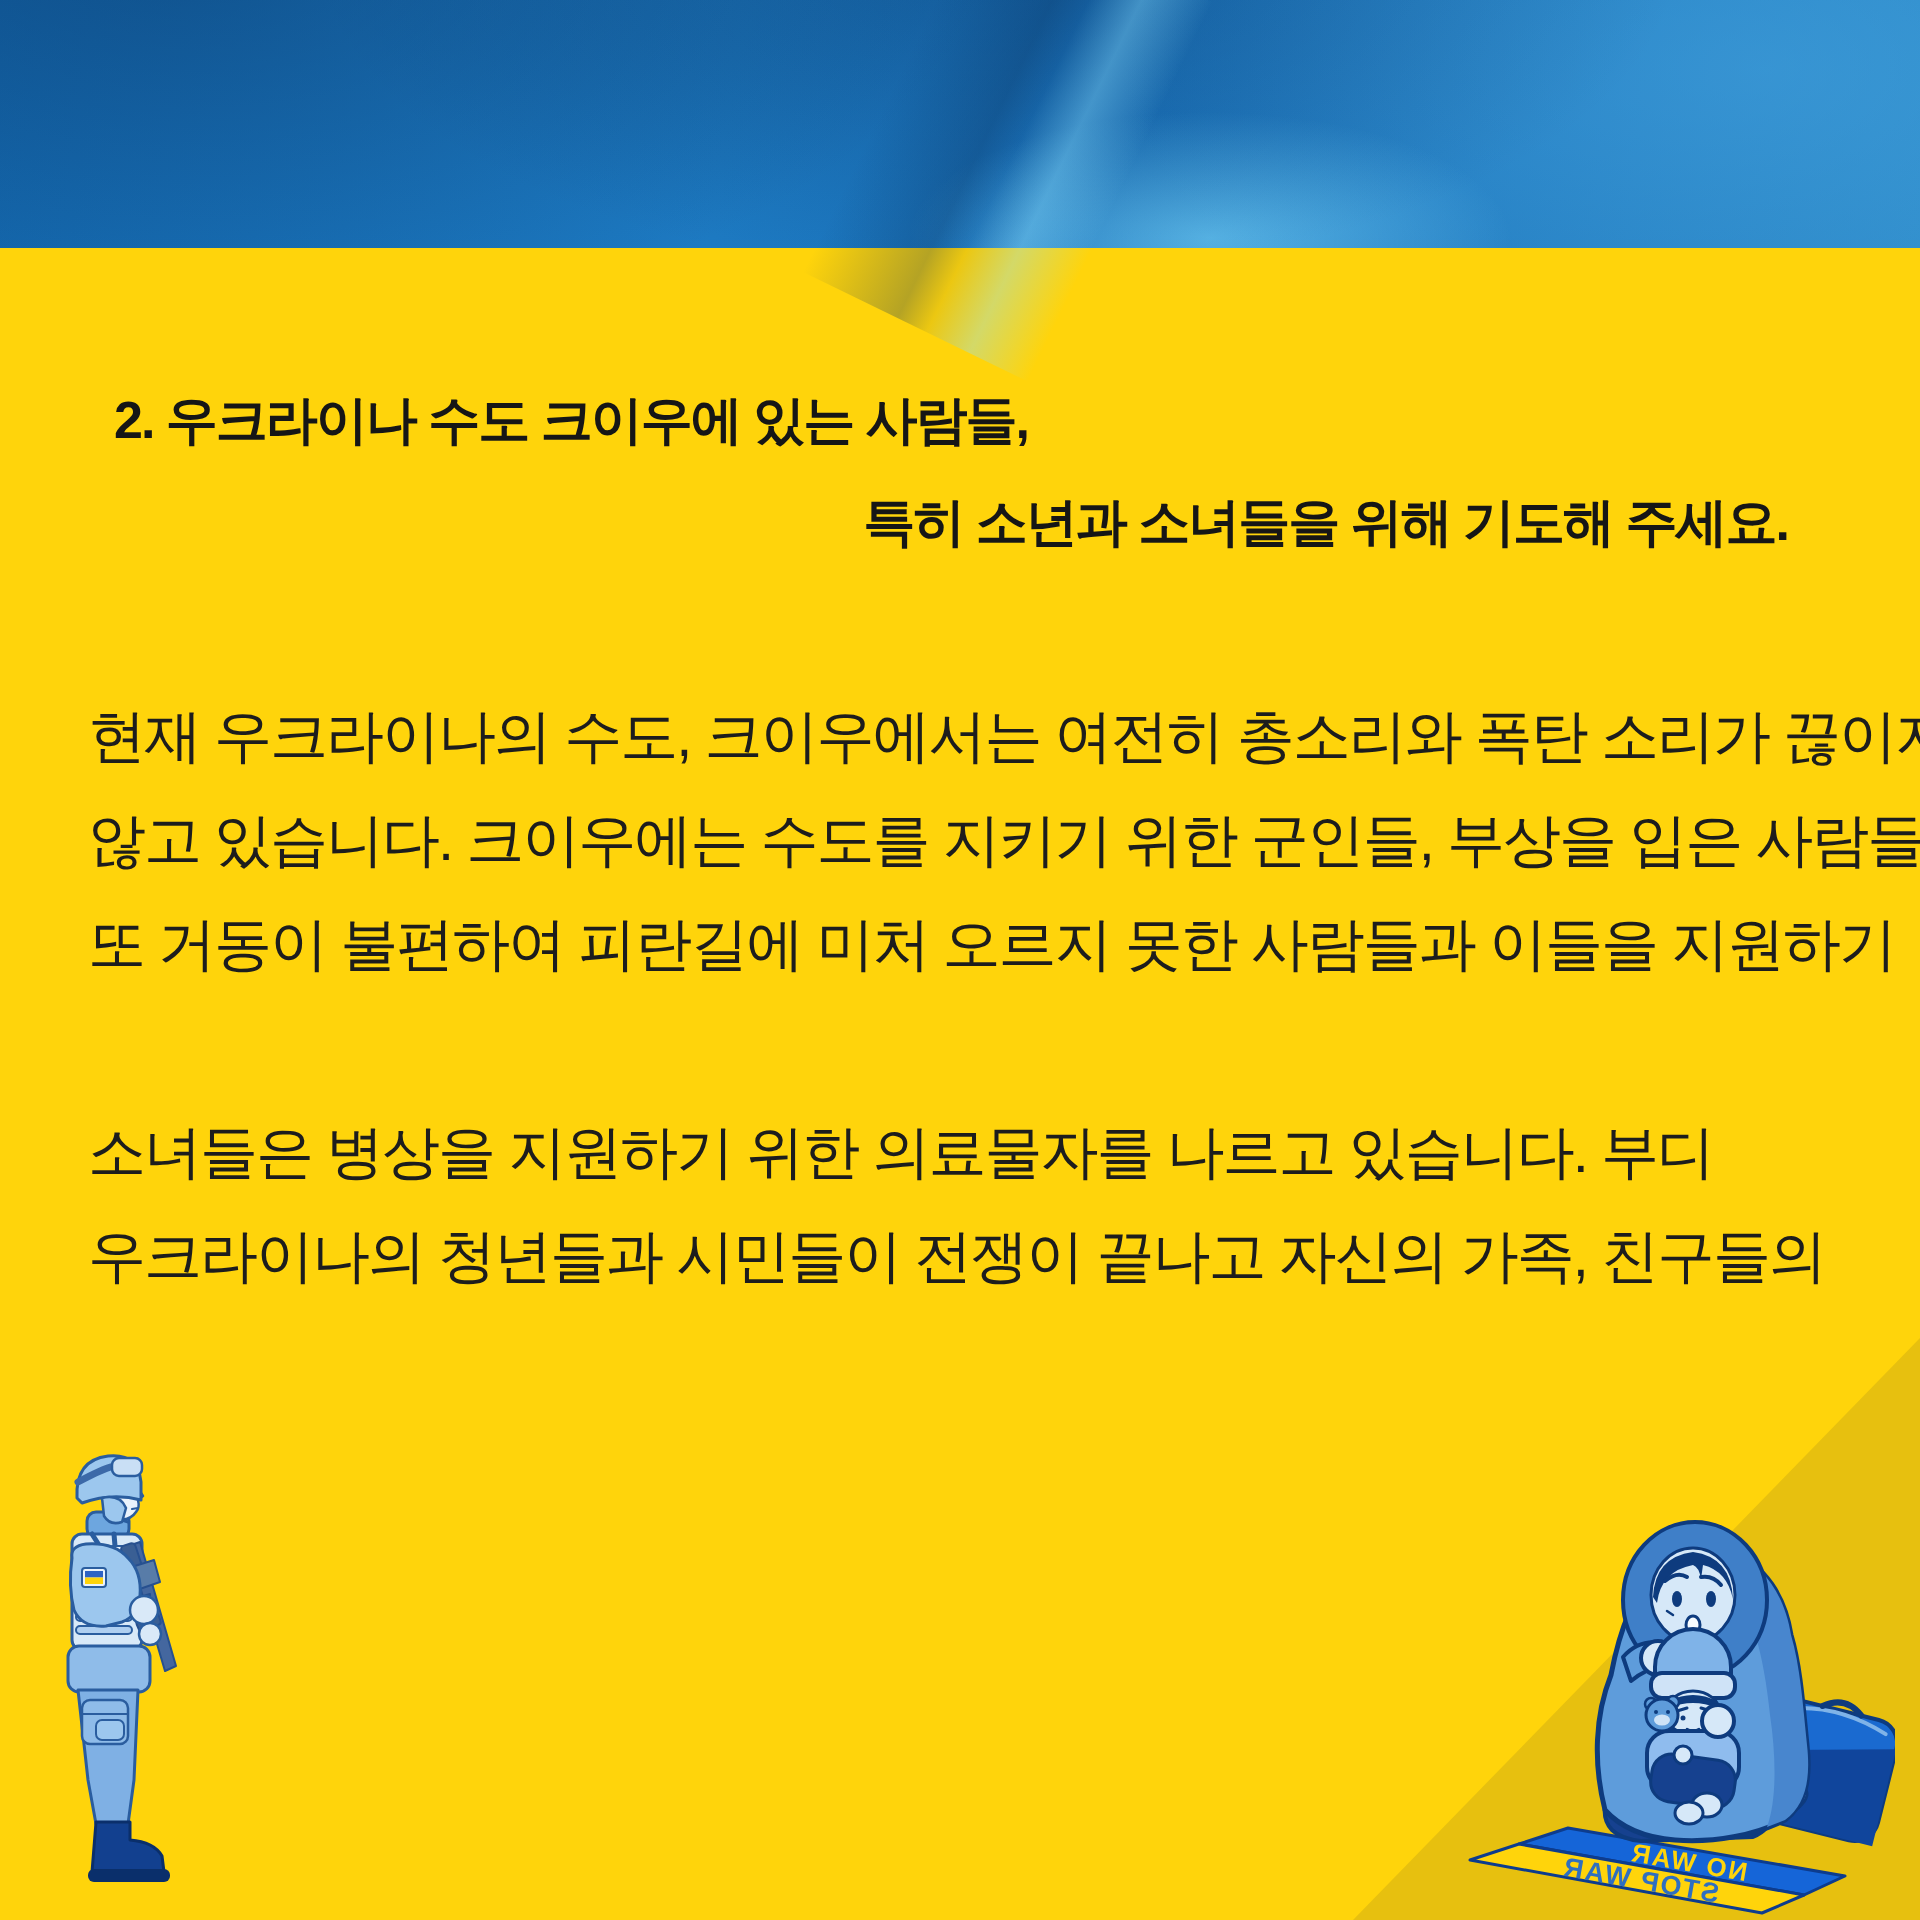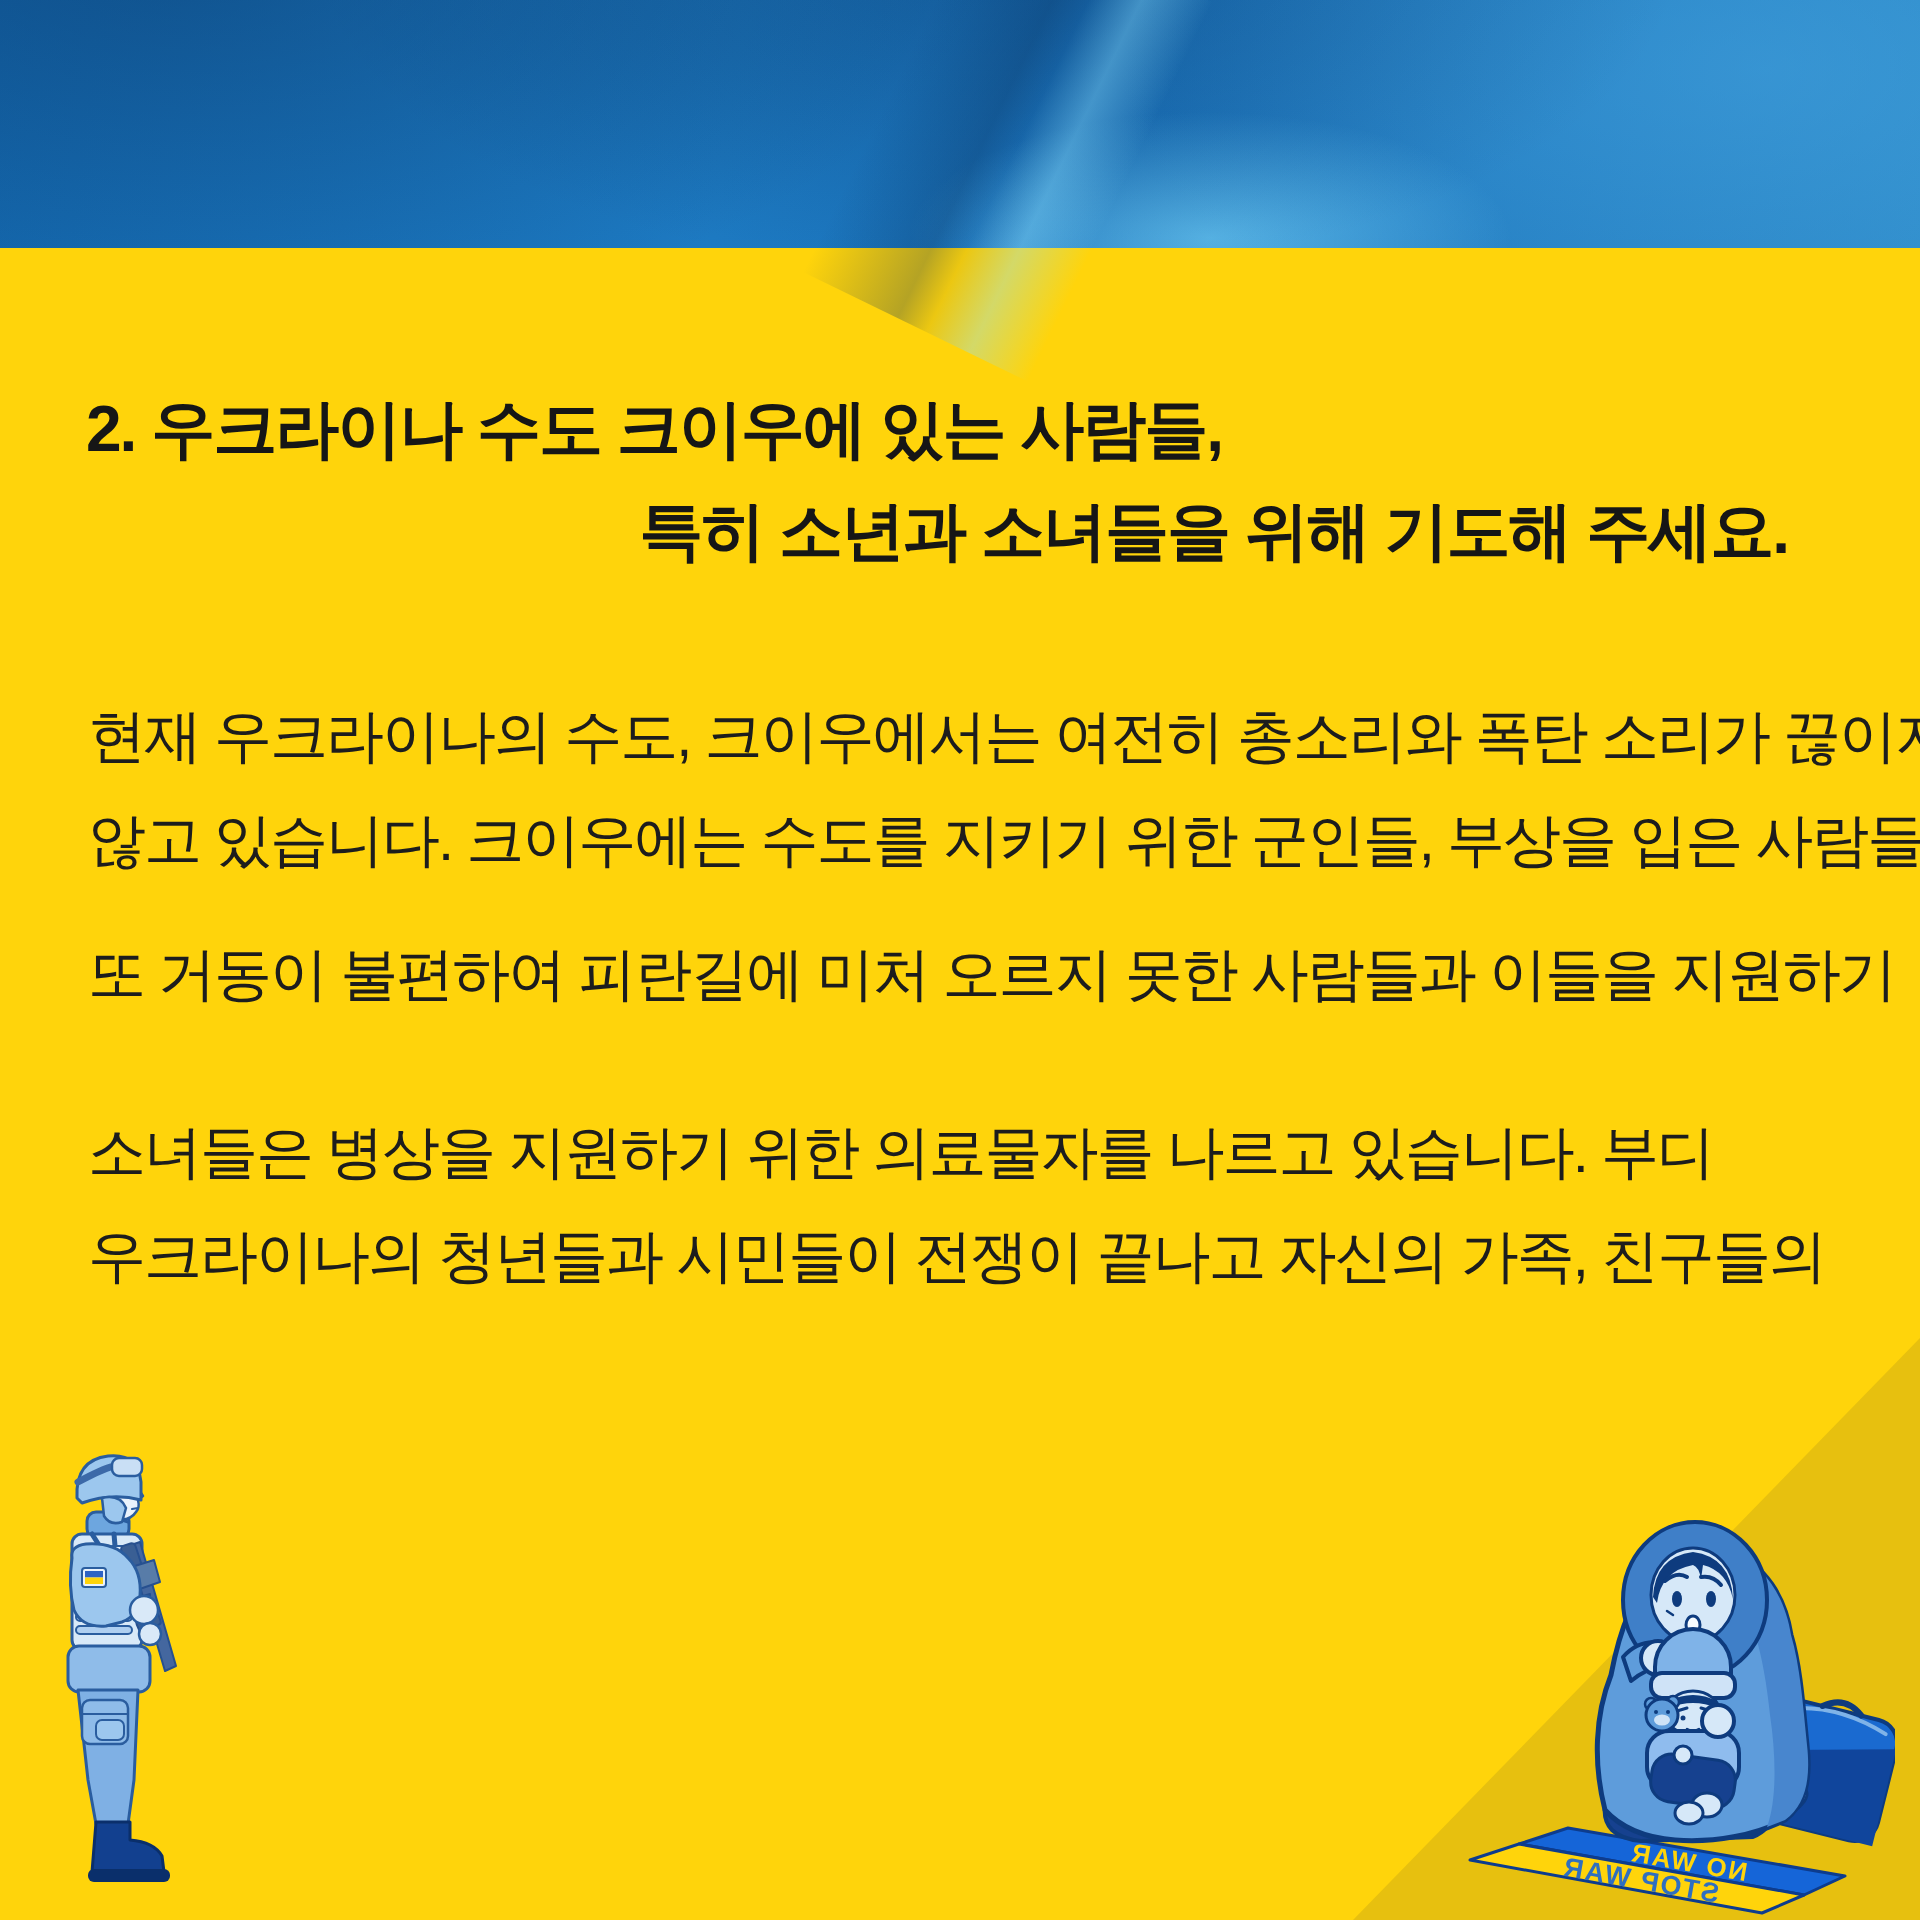--- a/index.html
+++ b/index.html
@@ -34,8 +34,8 @@
   }
   
   .title-line{
-    color:#161616;font-weight:700;font-size:64px;letter-spacing:-2px;
-    white-space:pre;z-index:4;
+    color:#161616;font-weight:700;font-size:52px;letter-spacing:-2px;
+    white-space:pre;z-index:4;margin-left:28px;
   }
   #title-line-1{left:86px;top:386px;}
   #title-line-2{right:132px;top:488px;text-align:left;}

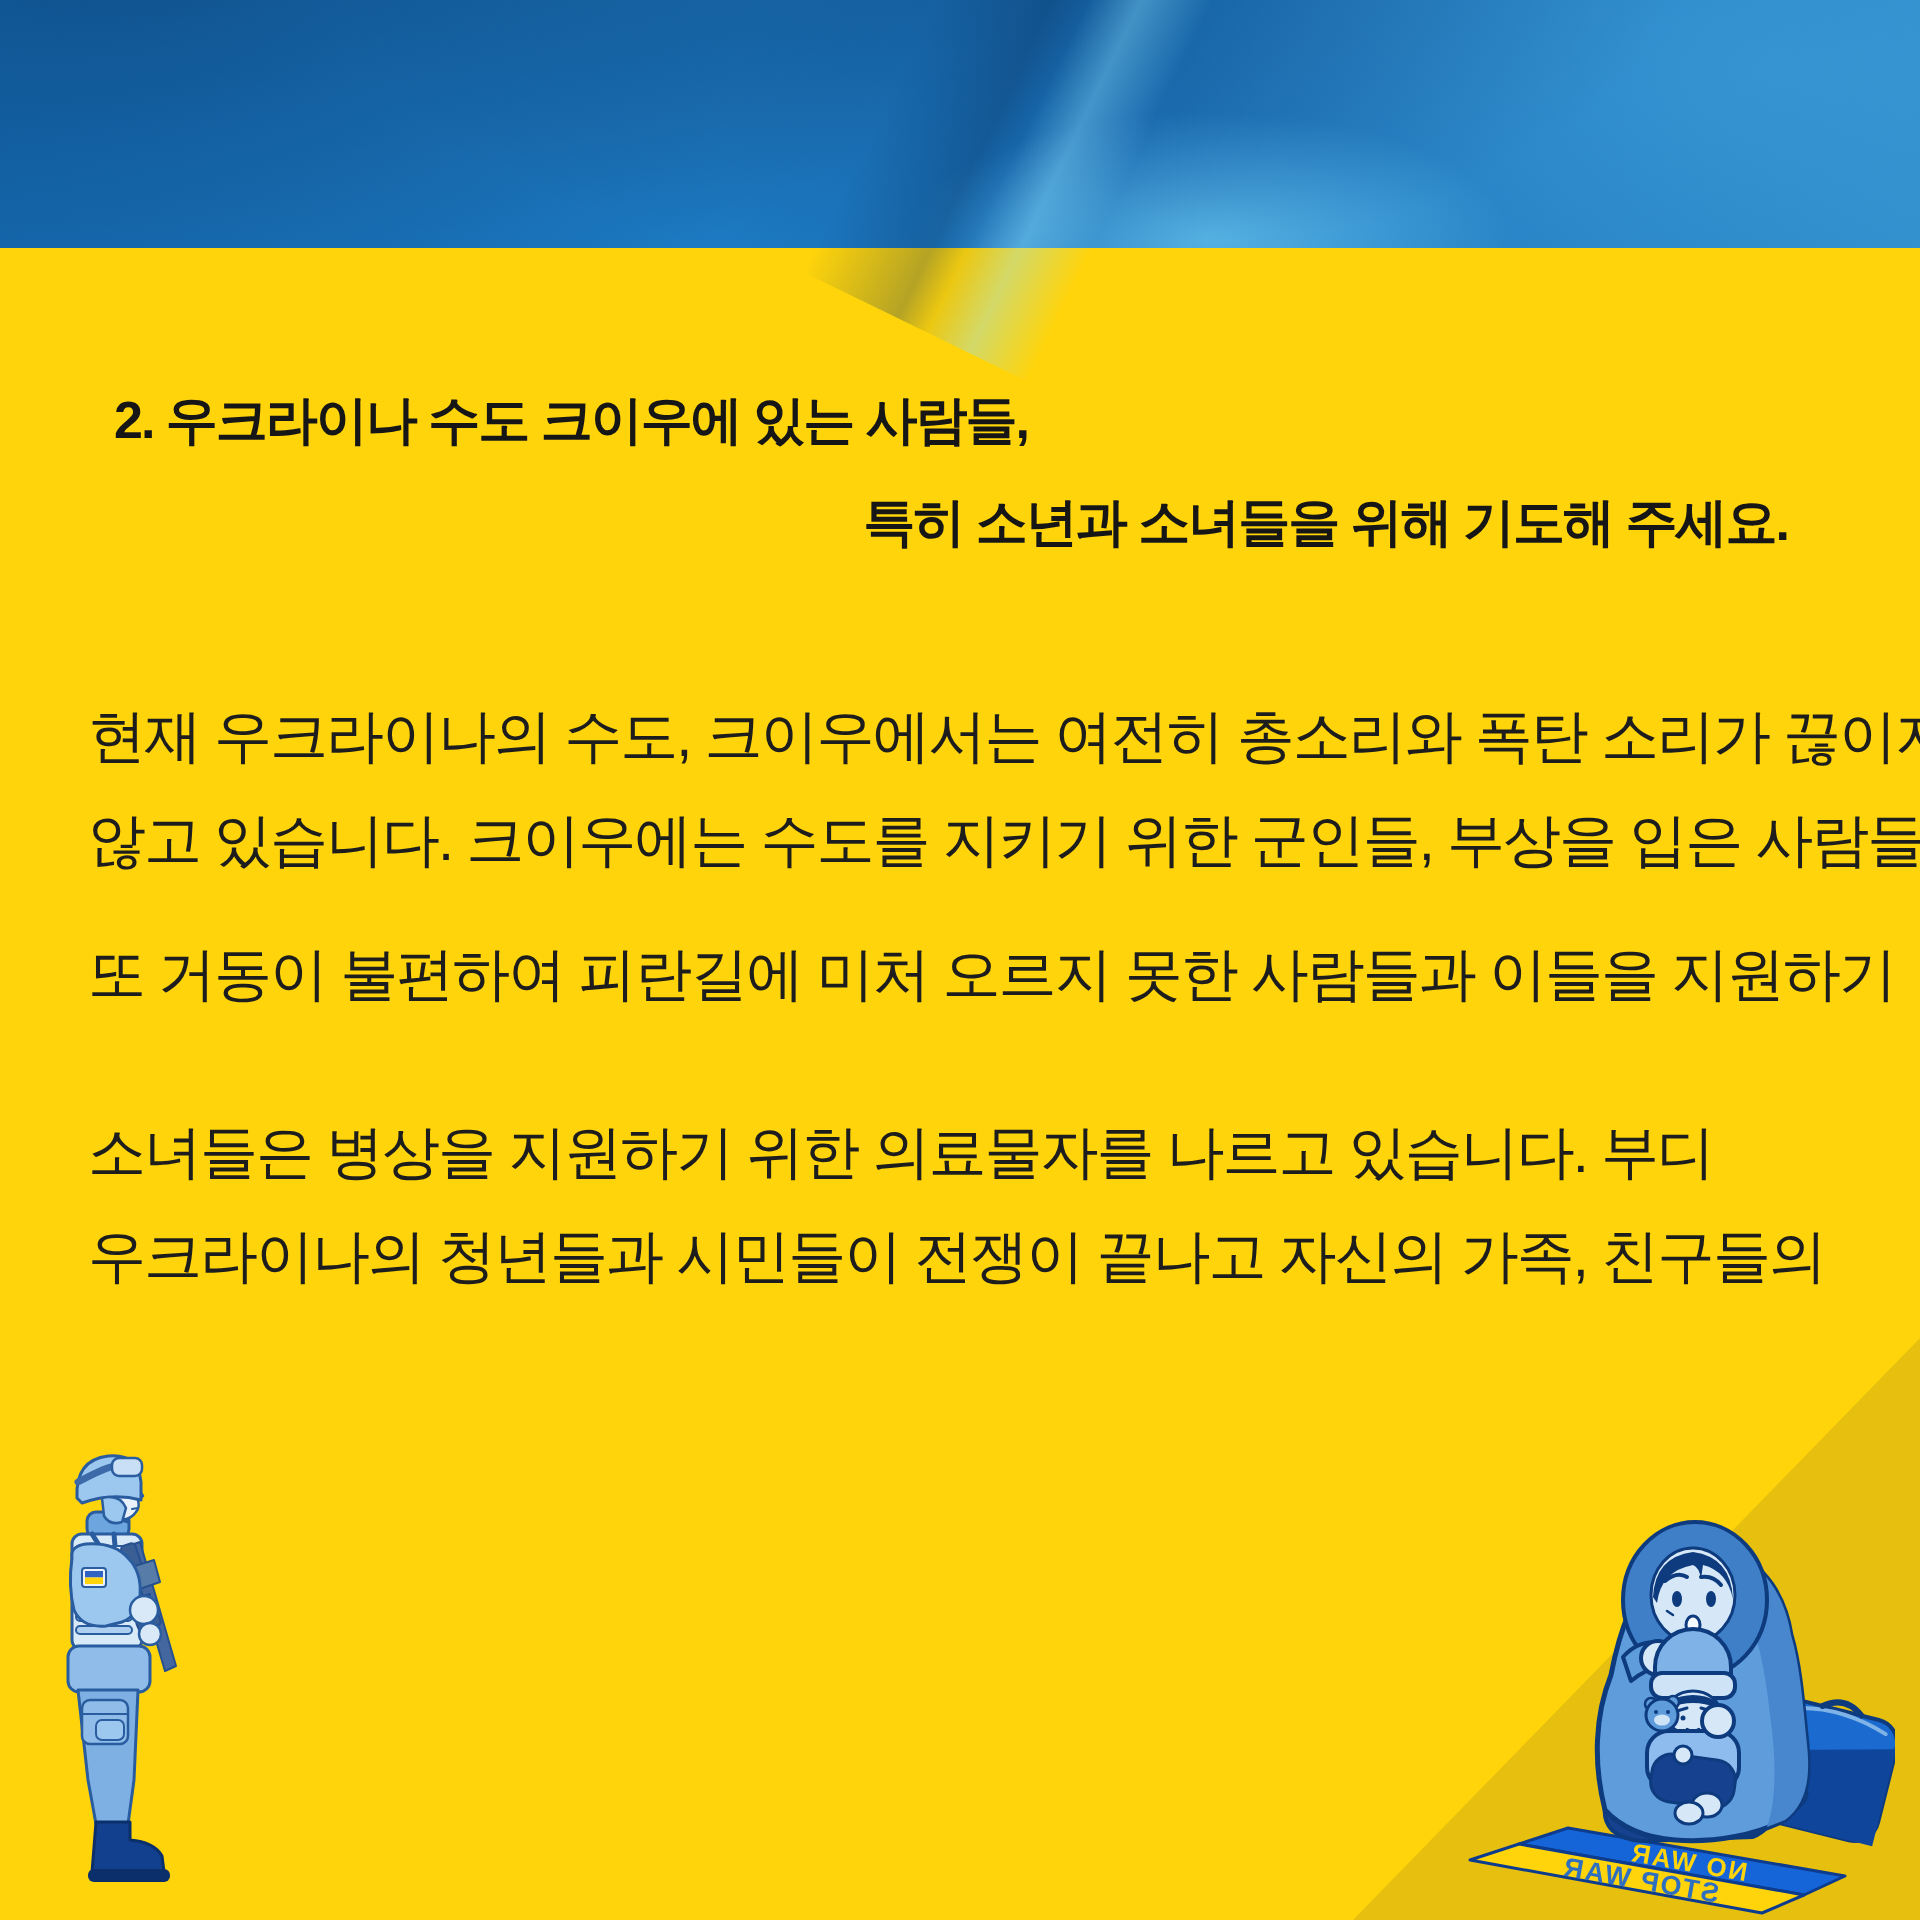--- a/index.html
+++ b/index.html
@@ -64,7 +64,7 @@
 
   <div class="abs body-line" style="top:698px">현재 우크라이나의 수도, 크이우에서는 여전히 총소리와 폭탄 소리가 끊이지</div>
   <div class="abs body-line" style="top:802px">않고 있습니다. 크이우에는 수도를 지키기 위한 군인들, 부상을 입은 사람들,</div>
-  <div class="abs body-line" style="top:936px">또 거동이 불편하여 피란길에 미처 오르지 못한 사람들과 이들을 지원하기</div>
+  <div class="abs body-line" style="top:906px">또 거동이 불편하여 피란길에 미처 오르지 못한 사람들과 이들을 지원하기</div>
   <div class="abs body-line" style="top:1218px">우크라이나의 청년들과 시민들이 전쟁이 끝나고 자신의 가족, 친구들의</div>
   <div class="abs body-line" style="top:1114px">소녀들은 병상을 지원하기 위한 의료물자를 나르고 있습니다. 부디</div>
 

